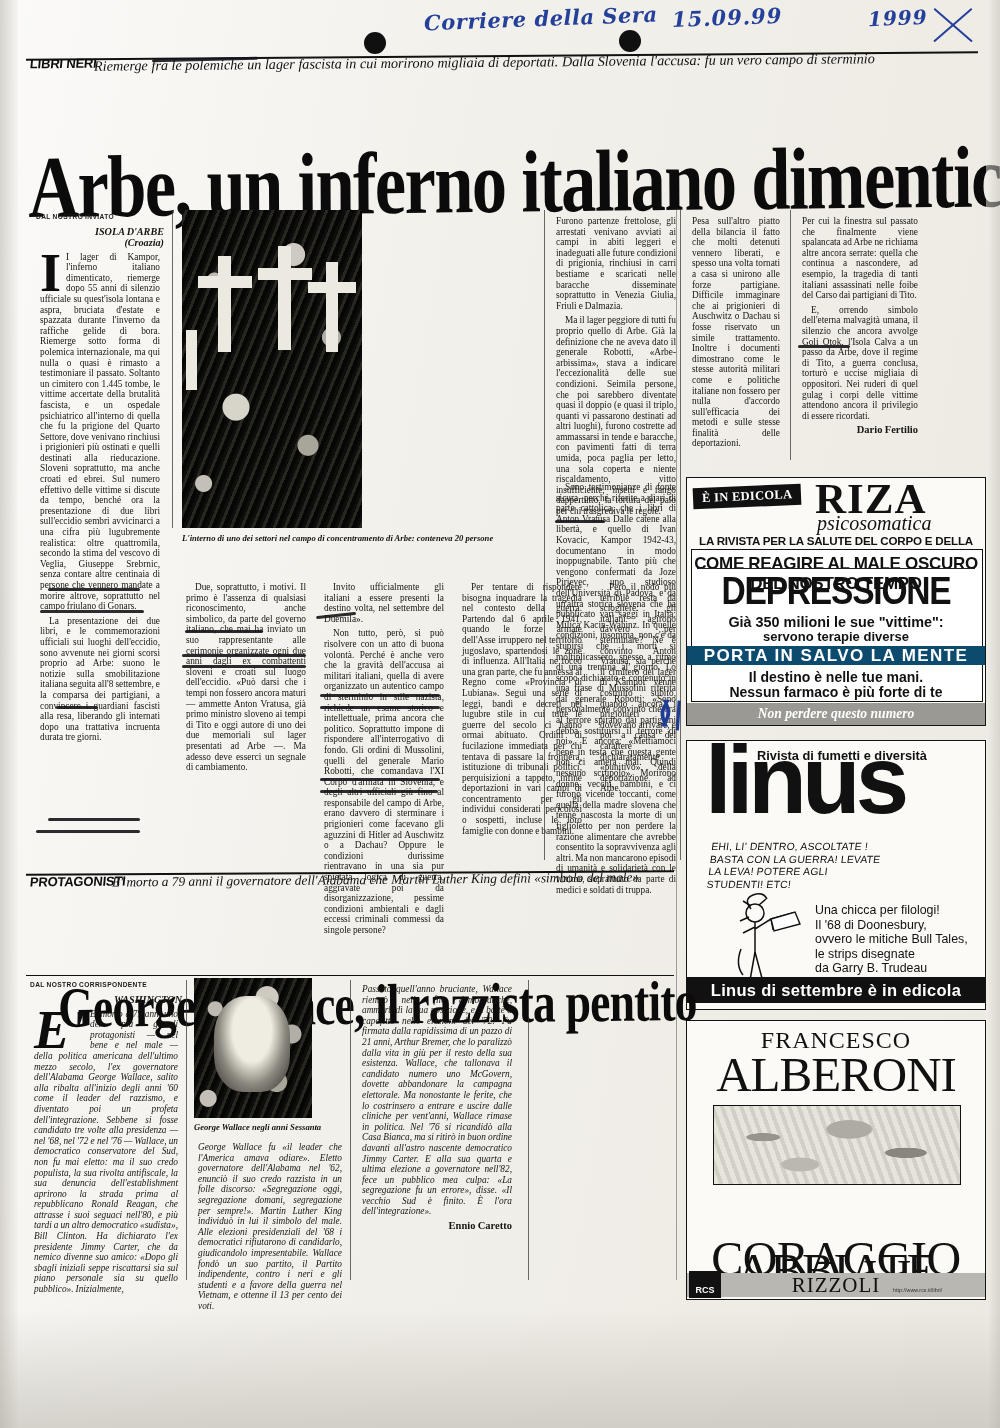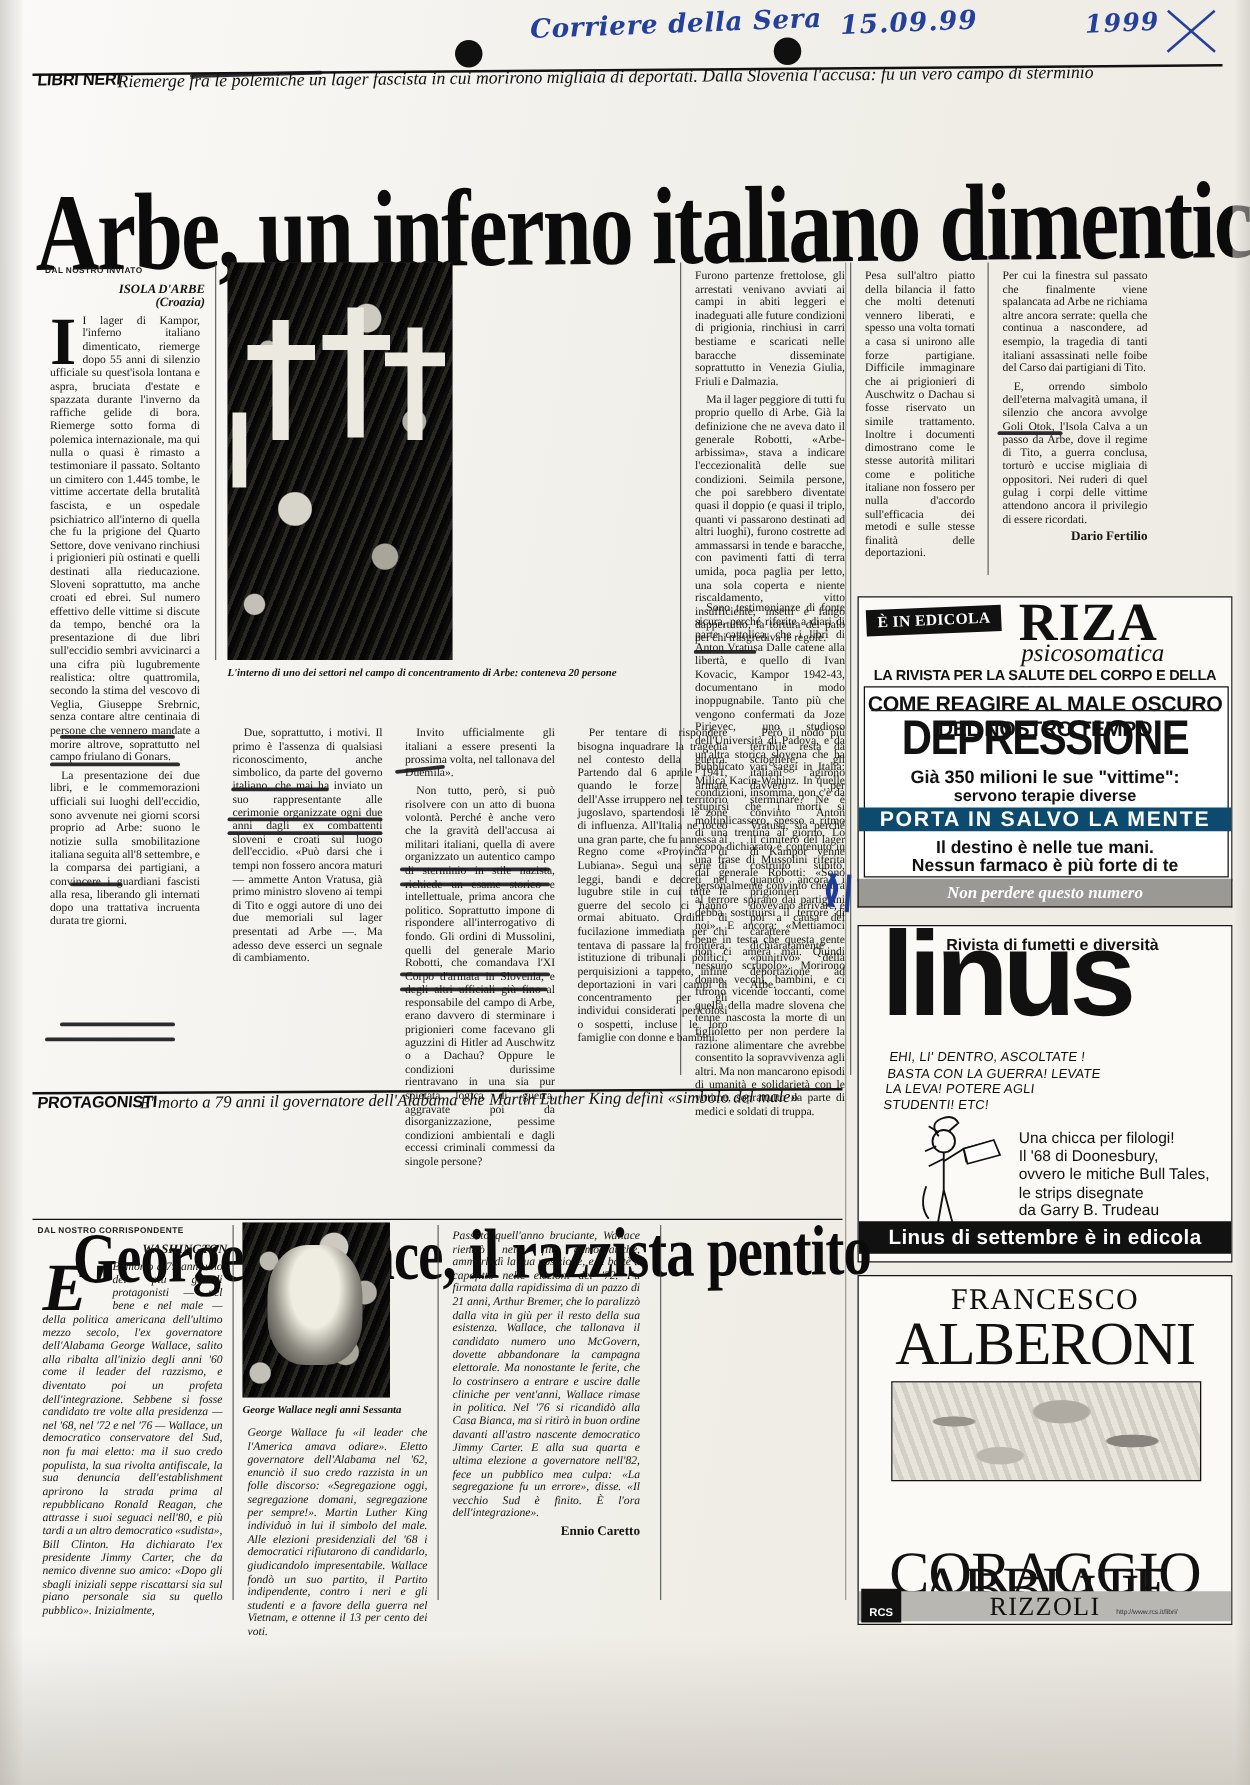--- a/index.html
+++ b/index.html
@@ -164,7 +164,7 @@
   <div class="strike" style="left:316px;top:614px;width:40px;transform:rotate(-6deg);"></div>
 
   <div class="col" style="left:320px;top:578px;width:128px;">
-    <p>Invito ufficialmente gli italiani a essere presenti la prossima volta, nel tallonava del Duemila».</p>
+    <p>Invito ufficialmente gli italiani a essere presenti la destino volta, nel settembre del Duemila».</p>
     <p>Non tutto, però, si può risolvere con un atto di buona volontà. Perché è anche vero che la gravità dell'accusa ai militari italiani, quella di avere organizzato un autentico campo di sterminio in stile nazista, richiede un esame storico e intellettuale, prima ancora che politico. Soprattutto impone di rispondere all'interrogativo di fondo. Gli ordini di Mussolini, quelli del generale Mario Robotti, che comandava l'XI Corpo d'armata in Slovenia, e degli altri ufficiali giù fino al responsabile del campo di Arbe, erano davvero di sterminare i prigionieri come facevano gli aguzzini di Hitler ad Auschwitz o a Dachau? Oppure le condizioni durissime rientravano in una sia pur spietata logica di guerra, aggravate poi da disorganizzazione, pessime condizioni ambientali e dagli eccessi criminali commessi da singole persone?</p>
   </div>
   <div class="strike" style="left:320px;top:694px;width:120px;"></div>

